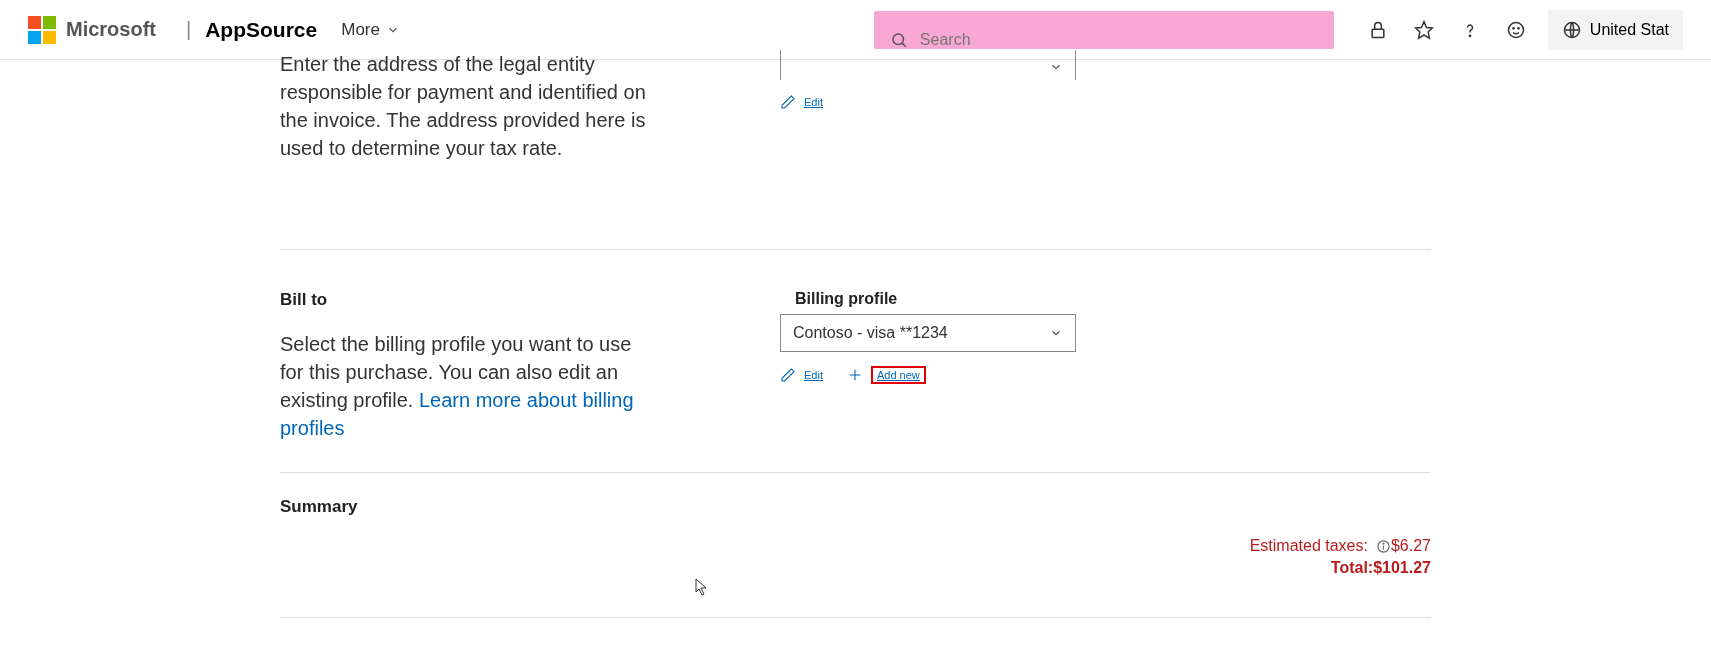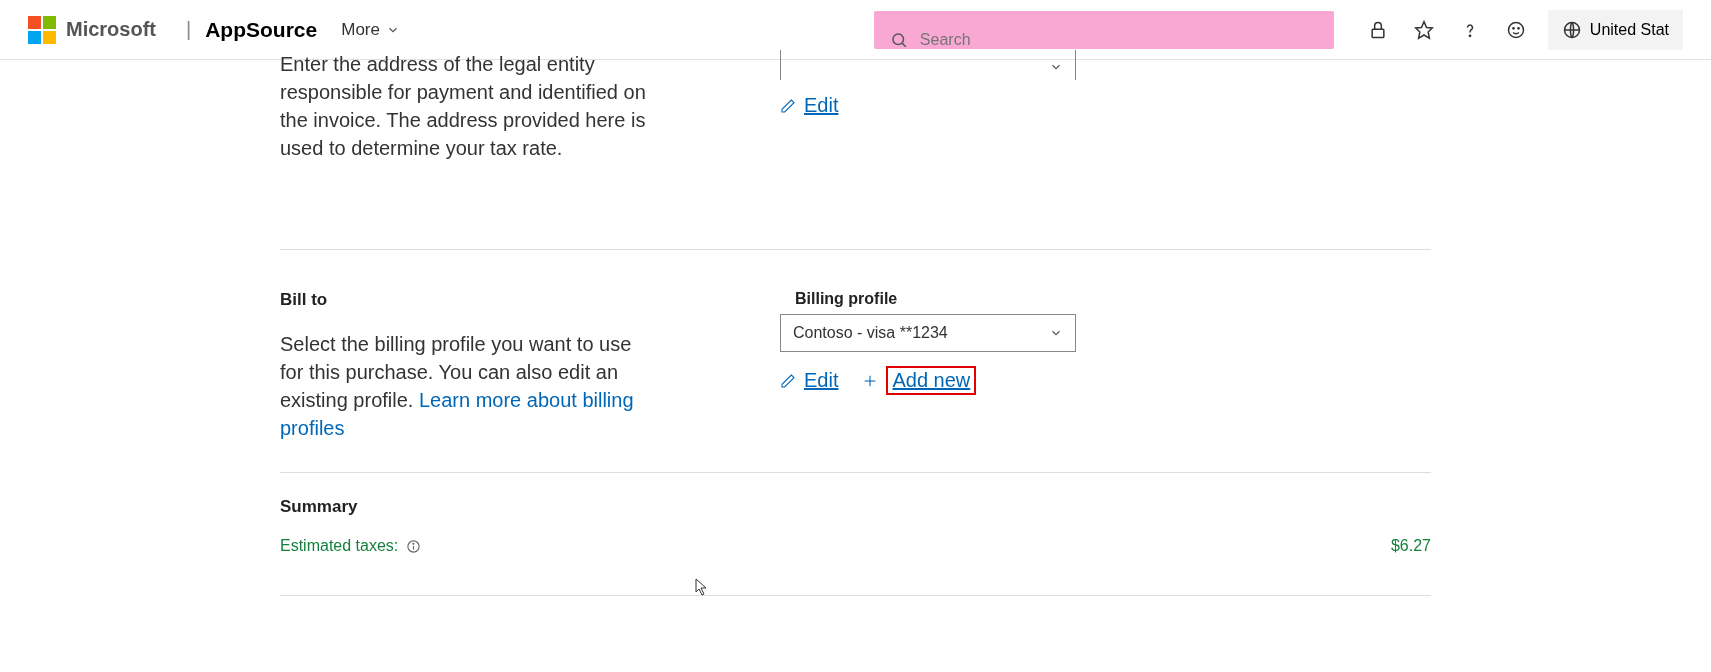--- a/index.html
+++ b/index.html
@@ -176,7 +176,7 @@
       align-items:center;
       gap: 8px;
       color:#0067b8;
-      font-size: 20px;
+      font-size: 11px;
       cursor:pointer;
     }
     .action-link span {

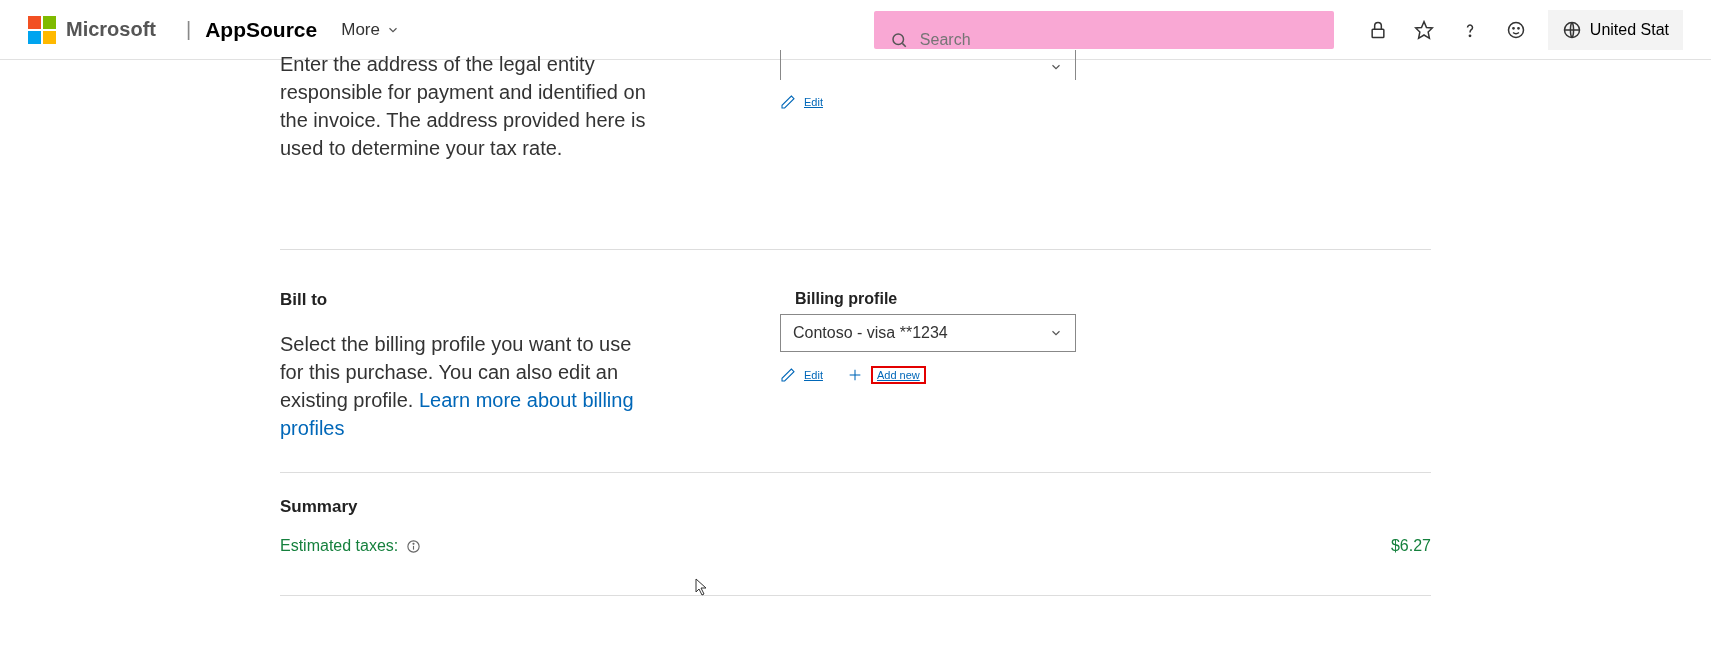--- a/index.html
+++ b/index.html
@@ -193,9 +193,9 @@
     }
     .summary-row {
       display:flex;
-      justify-content:space-between;
-      font-size: 16px;
-      color:#15803d;
+      justify-content:flex-end;
+      font-size: 16px;
+      color:#b91c1c;
       margin-top: 14px;
     }
     .summary-row .label {

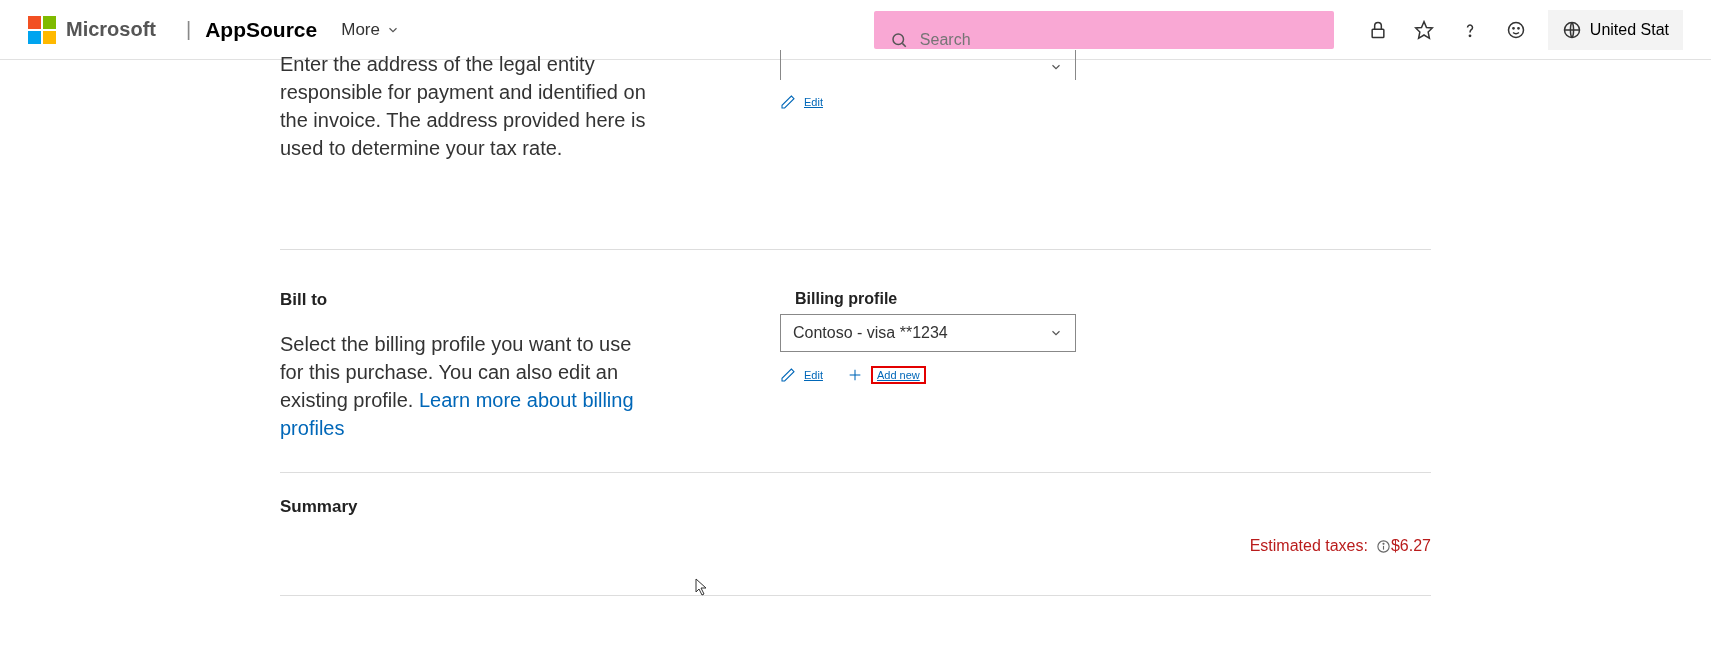--- a/index.html
+++ b/index.html
@@ -362,6 +362,12 @@
       </div>
       <div>$6.27</div>
     </div>
+    <div class="summary-row total">
+      <div class="label">
+        <span>Total:</span>
+      </div>
+      <div>$101.27</div>
+    </div>
   </div>
 
 </div>

